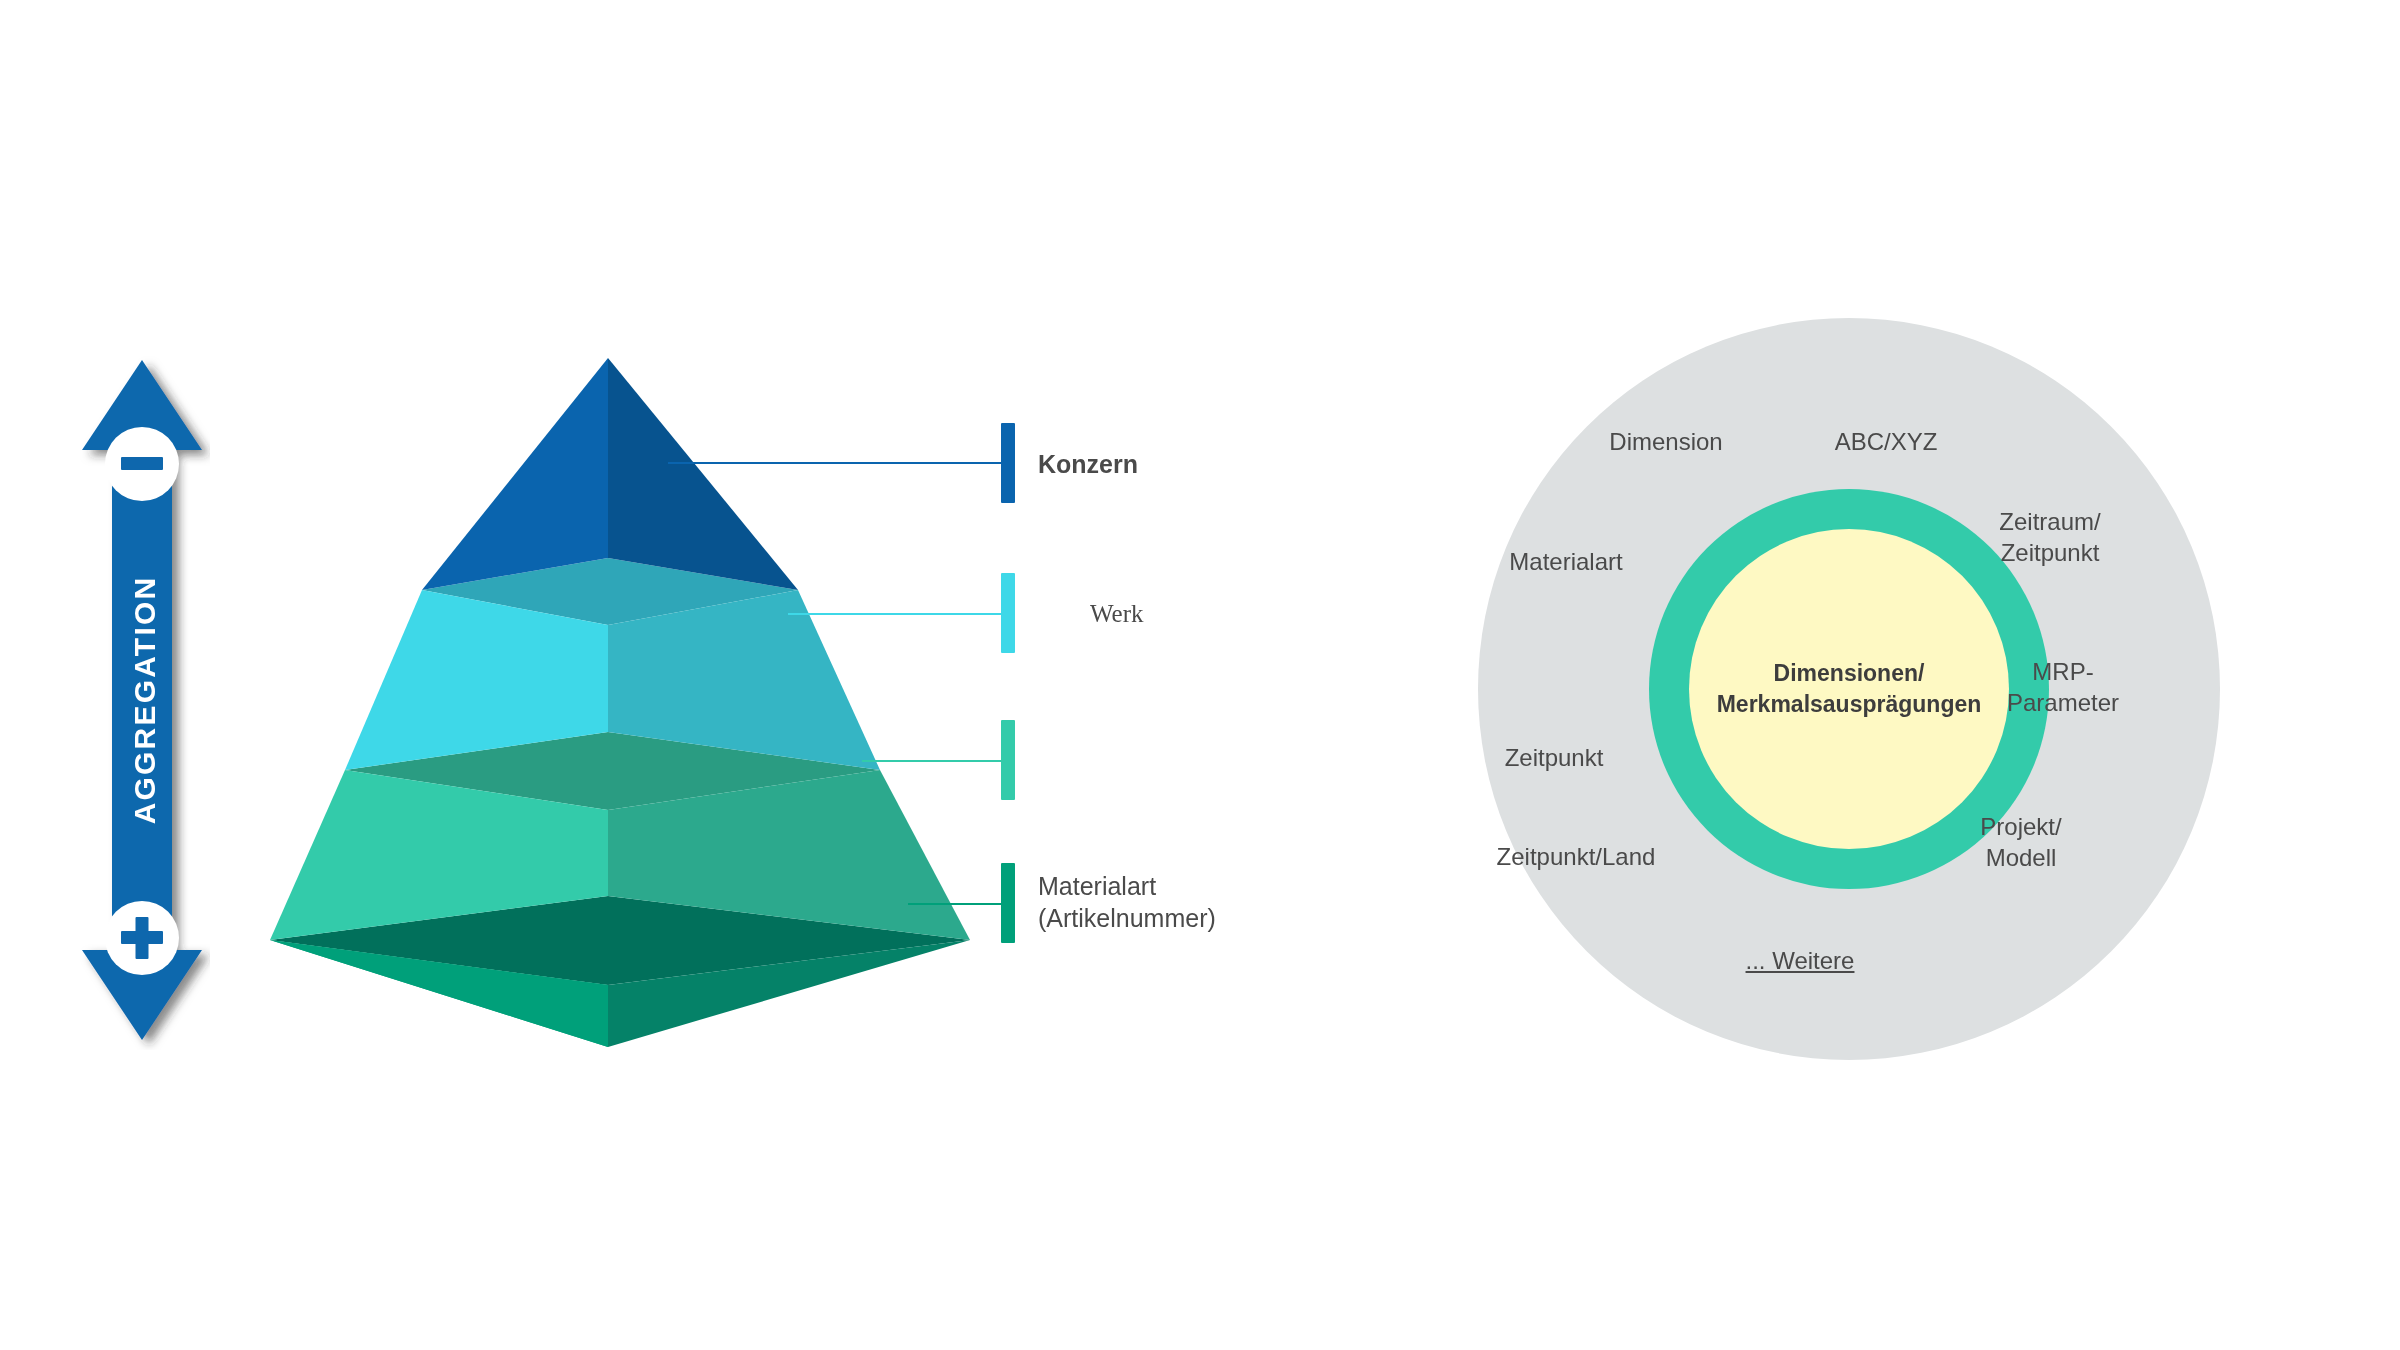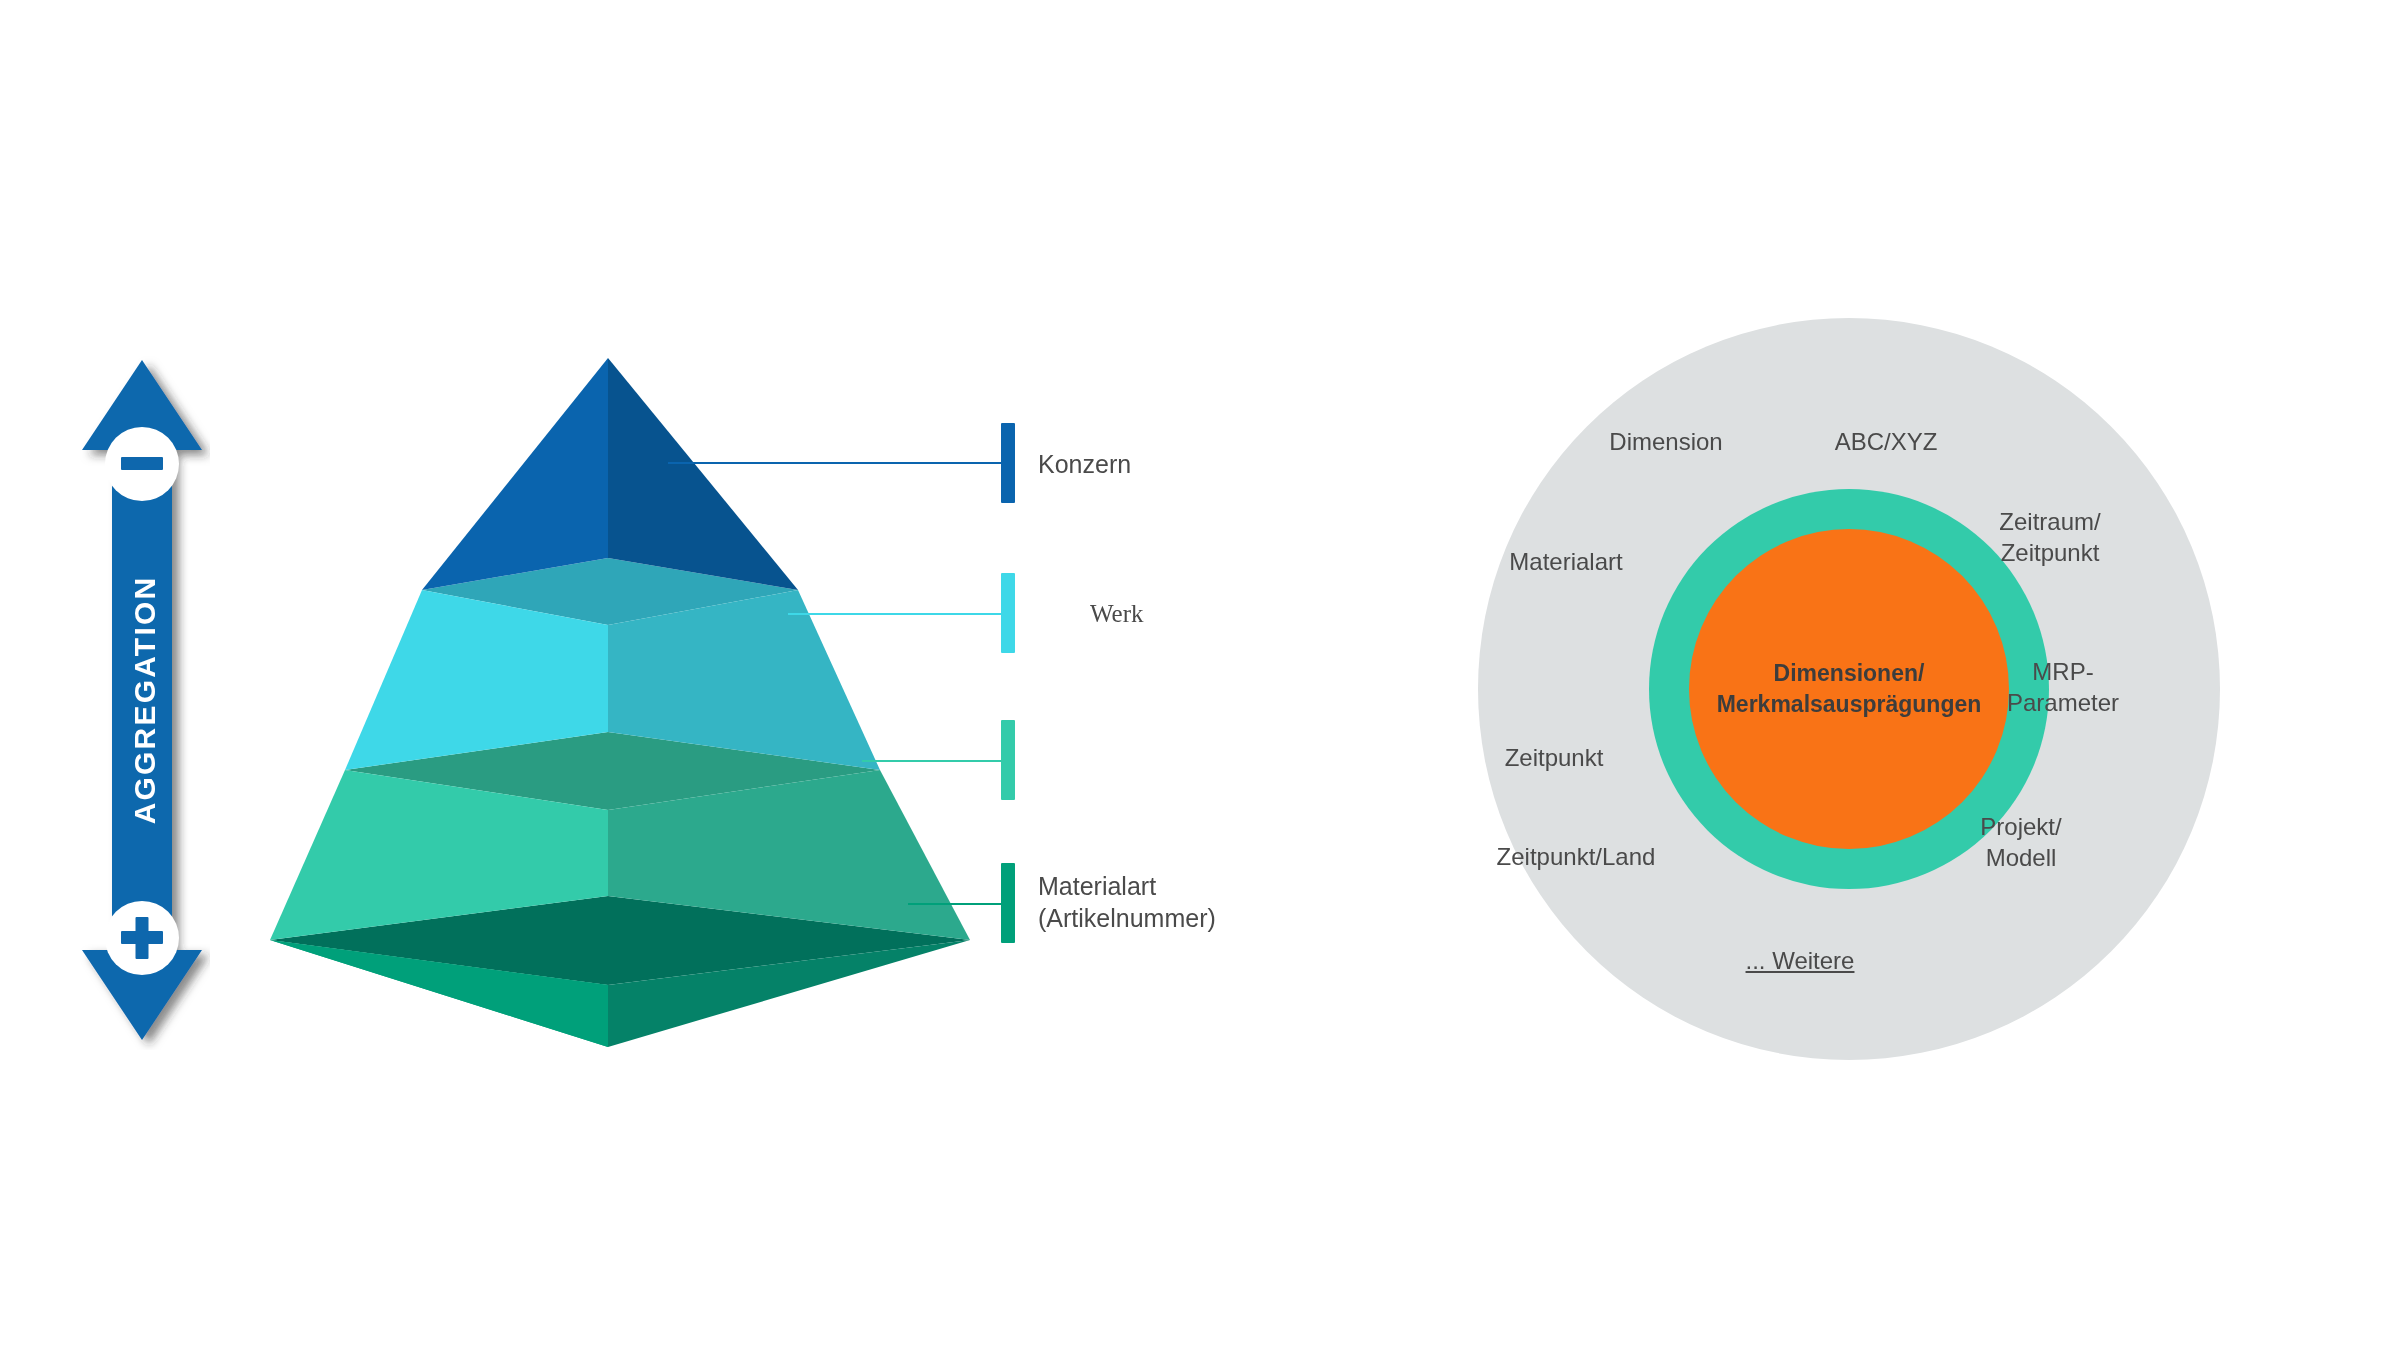--- a/index.html
+++ b/index.html
@@ -184,7 +184,7 @@
   <div class="tier-bar" style="left:1001px; top:720px; height:80px; background:#33CBAA;"></div>
   <div class="tier-bar" style="left:1001px; top:863px; height:80px; background:#00A07A;"></div>
 
-  <div class="tier-label" style="left:1038px; top:448px;">Konzern</div>
+  <div class="tier-label" style="left:1038px; top:448px;font-weight:bold;">Konzern</div>
   <div class="tier-label" style="left:1090px; top:598px;font-family:Liberation Serif, serif;">Werk</div>
   <div class="tier-label" style="left:1038px; top:870px;">Materialart
 (Artikelnummer)</div>

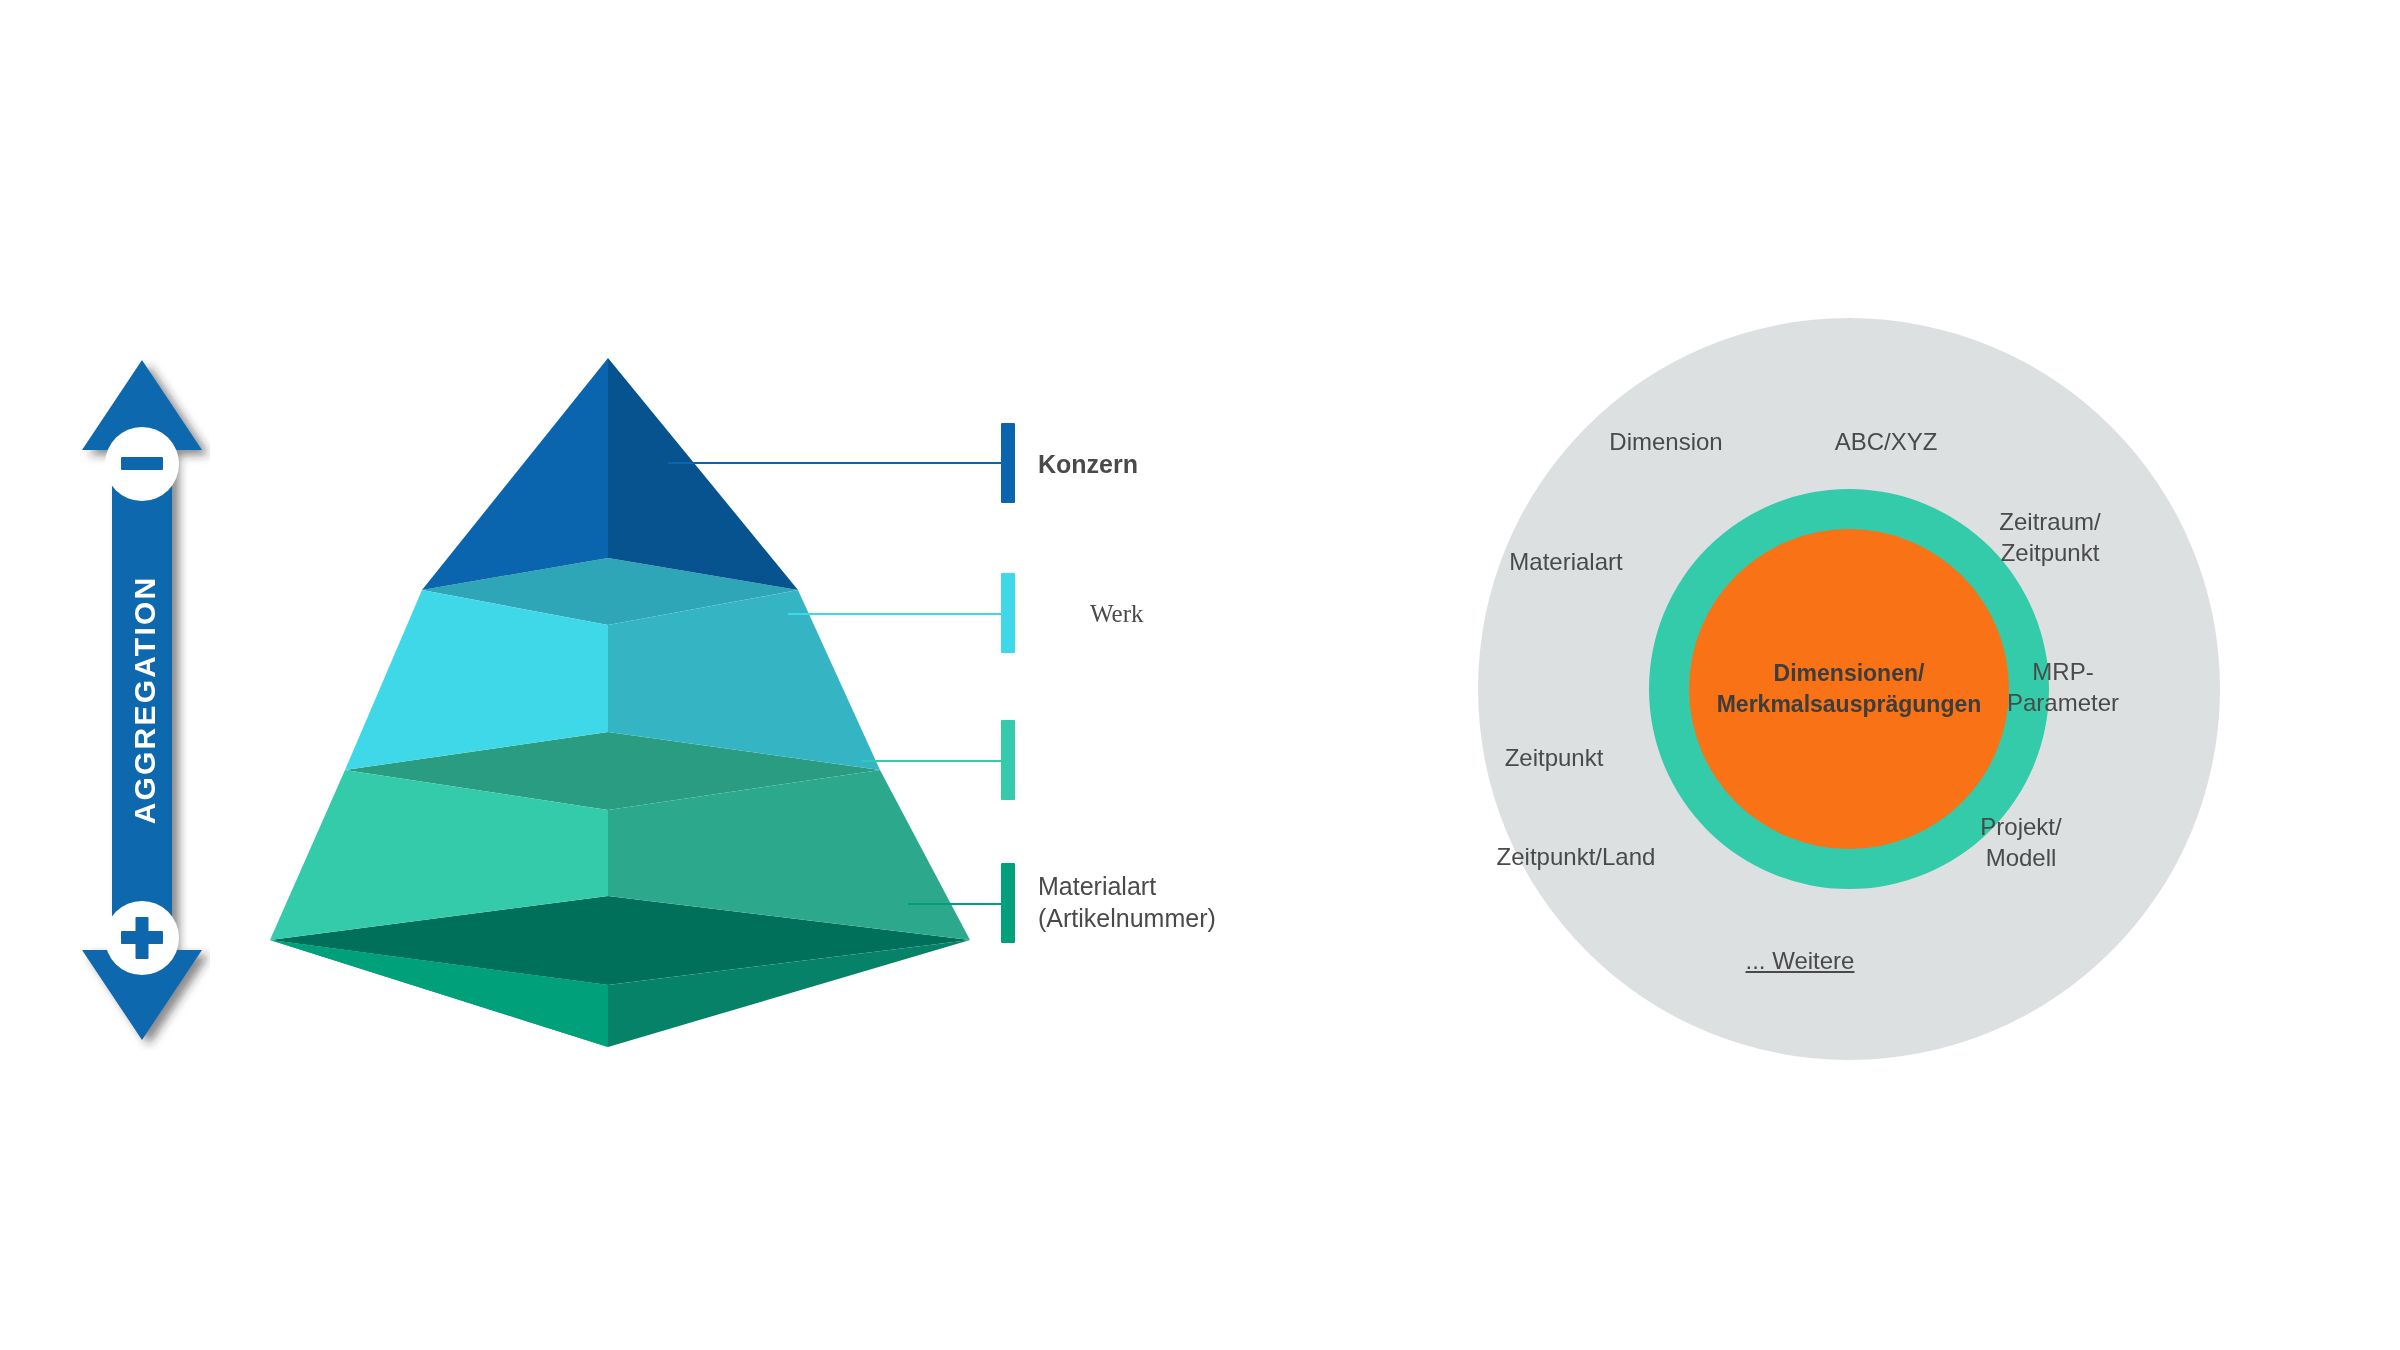--- a/index.html
+++ b/index.html
@@ -104,7 +104,7 @@
     left: 211px; top: 211px;
     width: 320px; height: 320px;
     border-radius: 50%;
-    background: #f97316;
+    background: #fef9c3;
     display: flex;
     align-items: center;
     justify-content: center;

